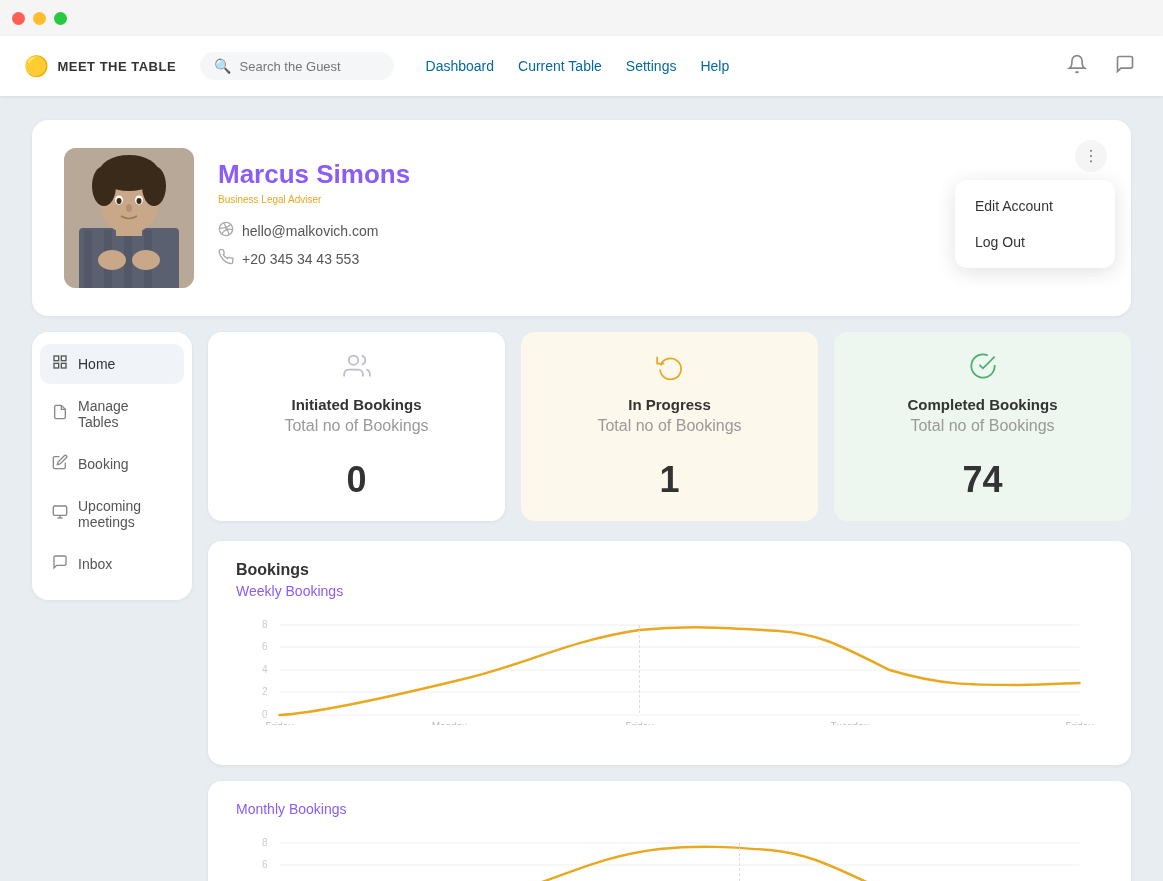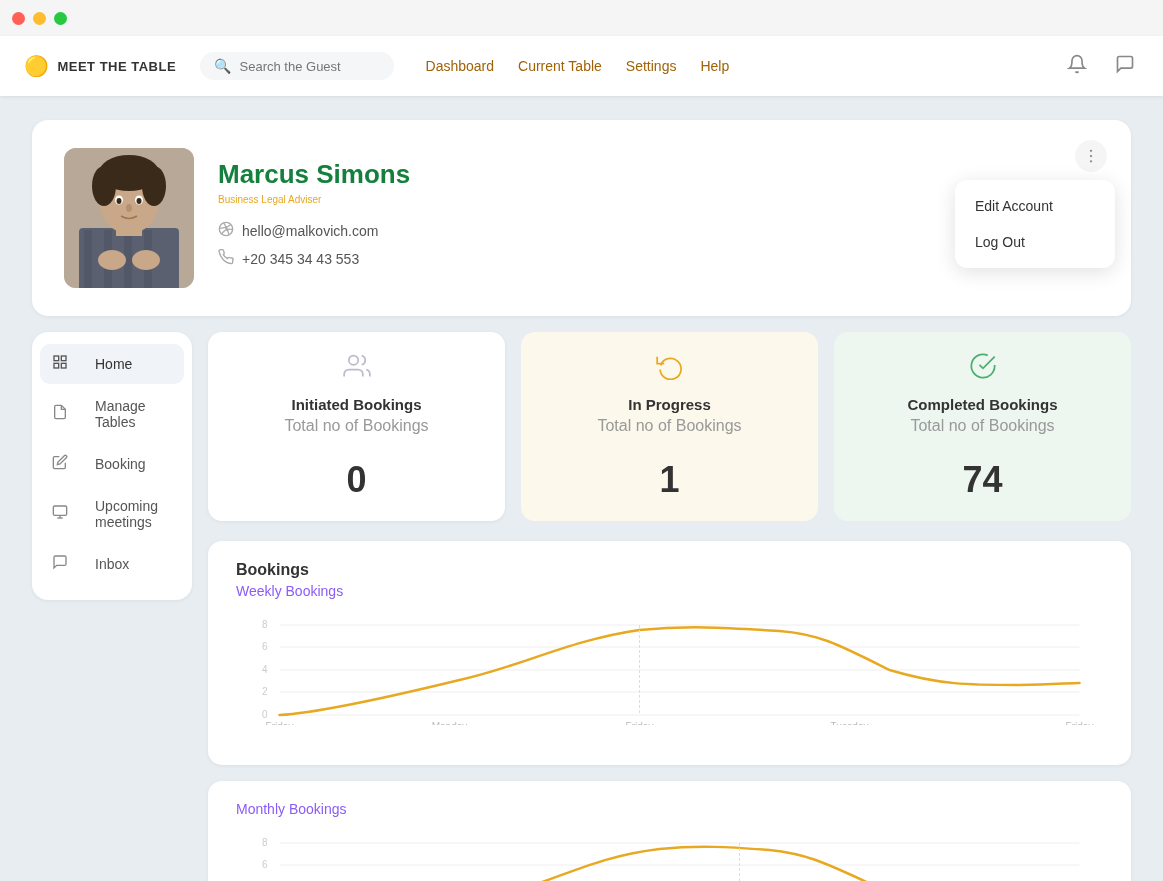--- a/index.html
+++ b/index.html
@@ -70,7 +70,7 @@
     }
     .nav-link {
       font-size: 14px;
-      color: #a16207;
+      color: #0369a1;
       cursor: pointer;
       text-decoration: none;
     }

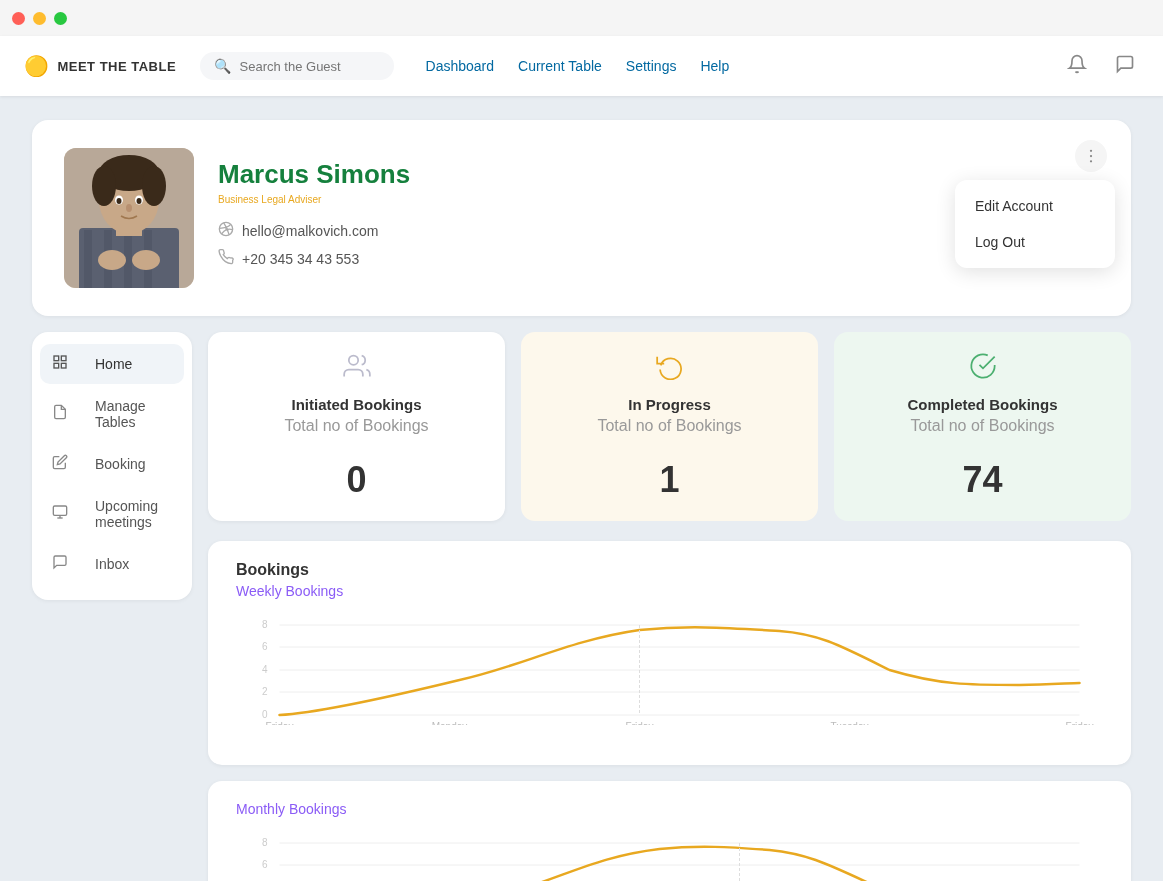--- a/index.html
+++ b/index.html
@@ -123,7 +123,7 @@
     .profile-name {
       font-size: 26px;
       font-weight: 700;
-      color: #15803d;
+      color: #8b5cf6;
       margin-bottom: 4px;
     }
     .profile-title {

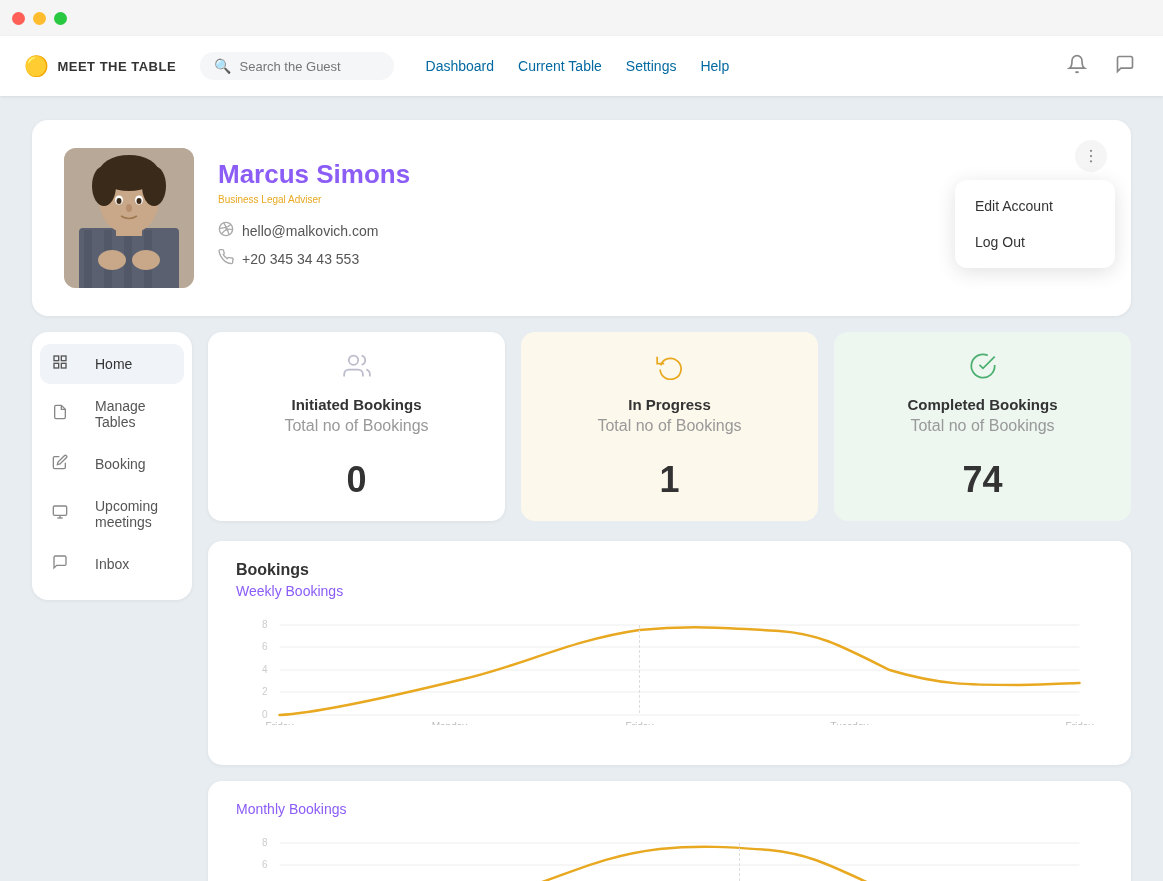--- a/index.html
+++ b/index.html
@@ -198,7 +198,7 @@
     .sidebar-item {
       display: flex;
       align-items: center;
-      gap: 27px;
+      gap: 10px;
       padding: 10px 12px;
       border-radius: 10px;
       cursor: pointer;

